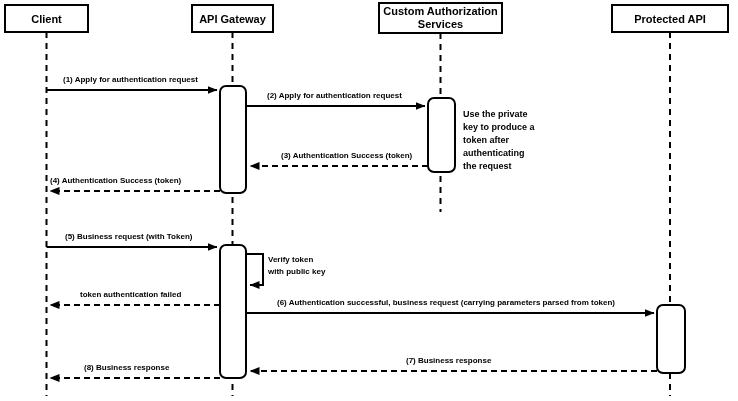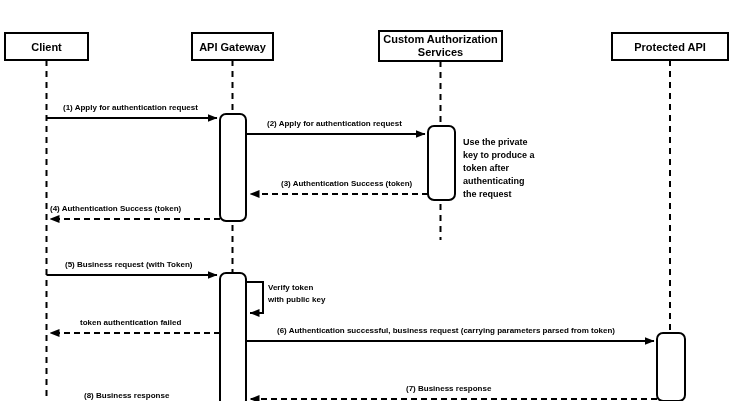--- a/index.html
+++ b/index.html
@@ -16,7 +16,6 @@
     width: 738px;
     height: 285px;
     background: #ffffff;
-    margin-top: 28px;
   }
   svg text {
     font-family: "Liberation Sans", sans-serif;

